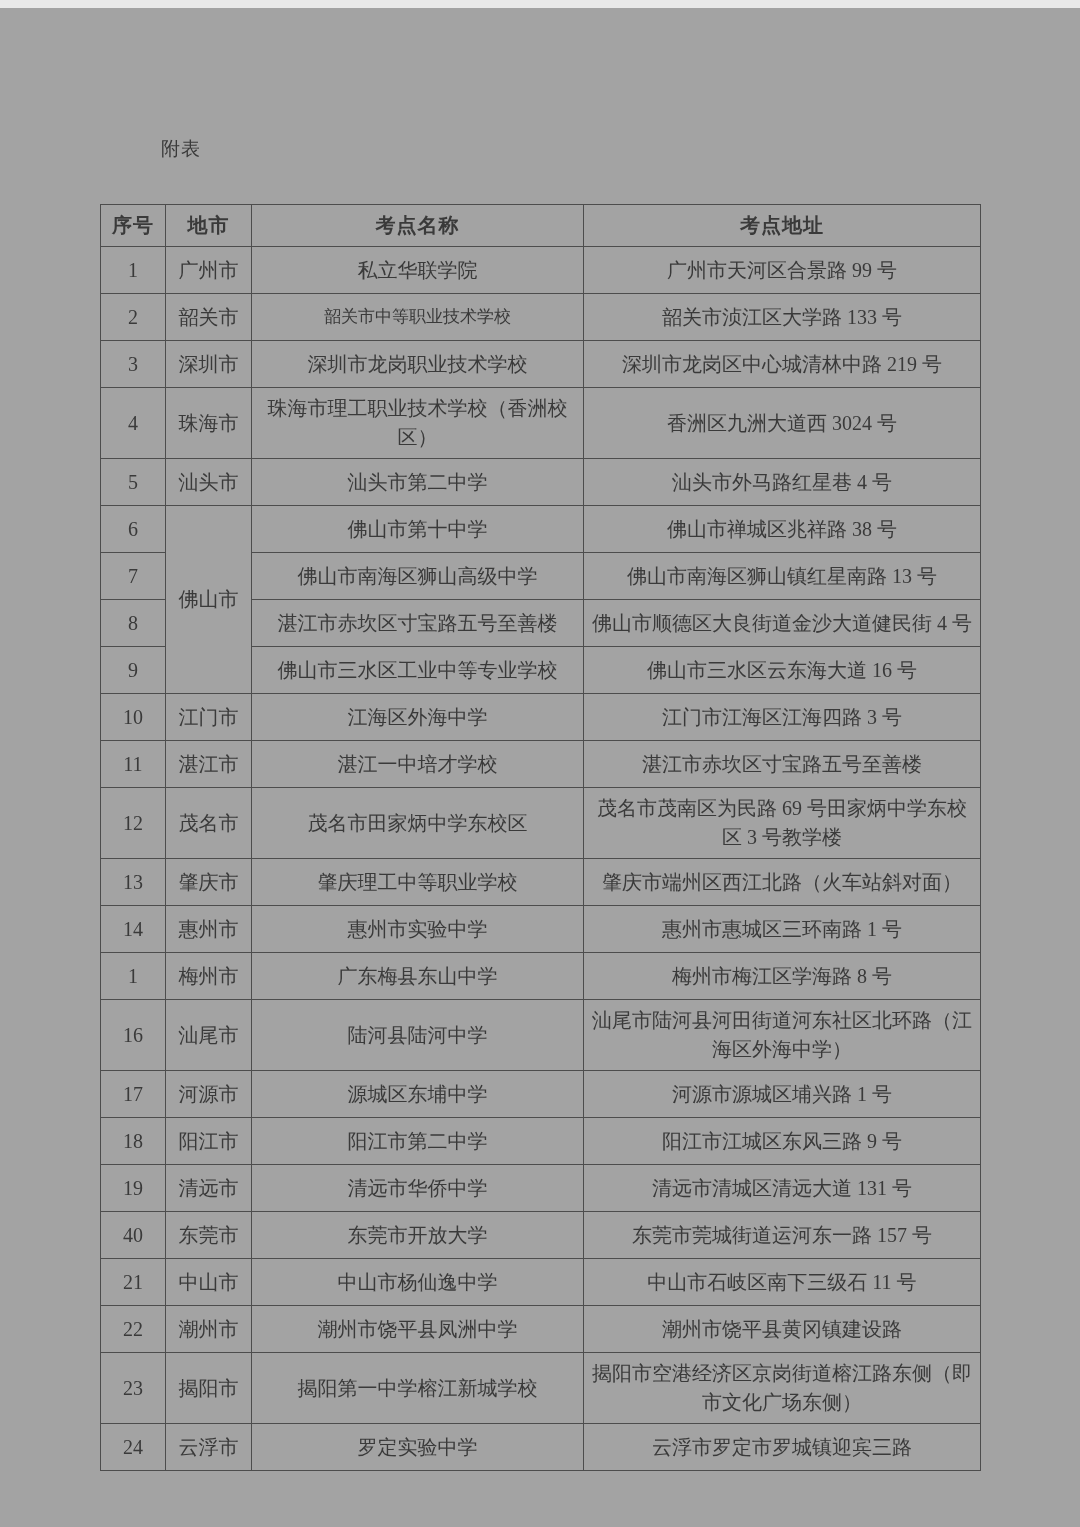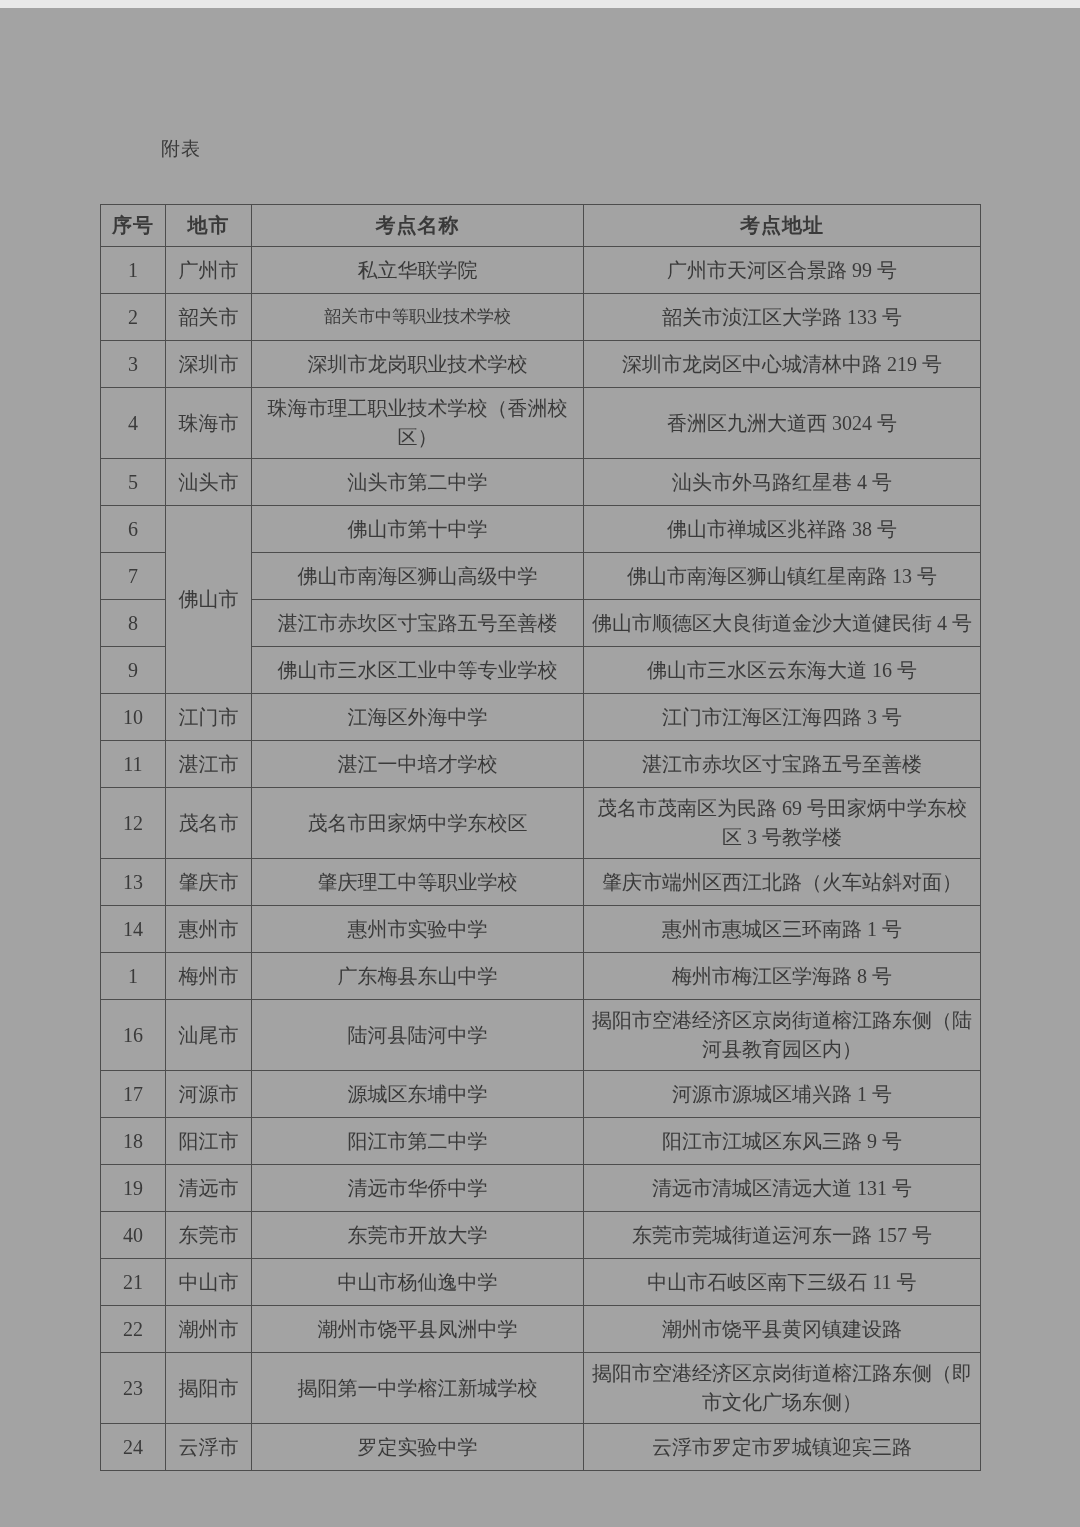--- a/index.html
+++ b/index.html
@@ -175,7 +175,7 @@
           <td>16</td>
           <td>汕尾市</td>
           <td>陆河县陆河中学</td>
-          <td>揭阳市空港经济区京岗街道榕江路东侧（陆河县教育园区内）</td>
+          <td>汕尾市陆河县河田街道河东社区北环路（江海区外海中学）</td>
         </tr>
         <tr>
           <td>17</td>

